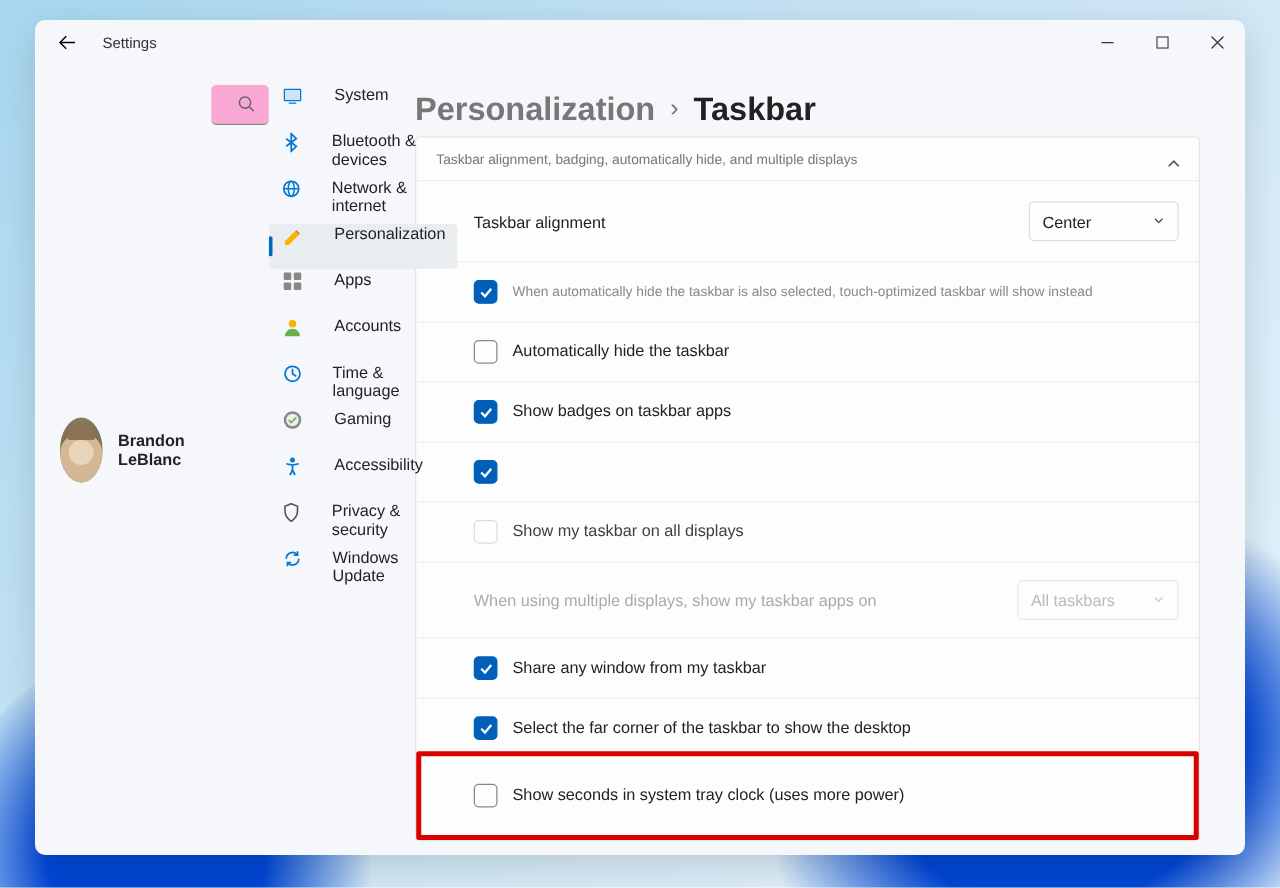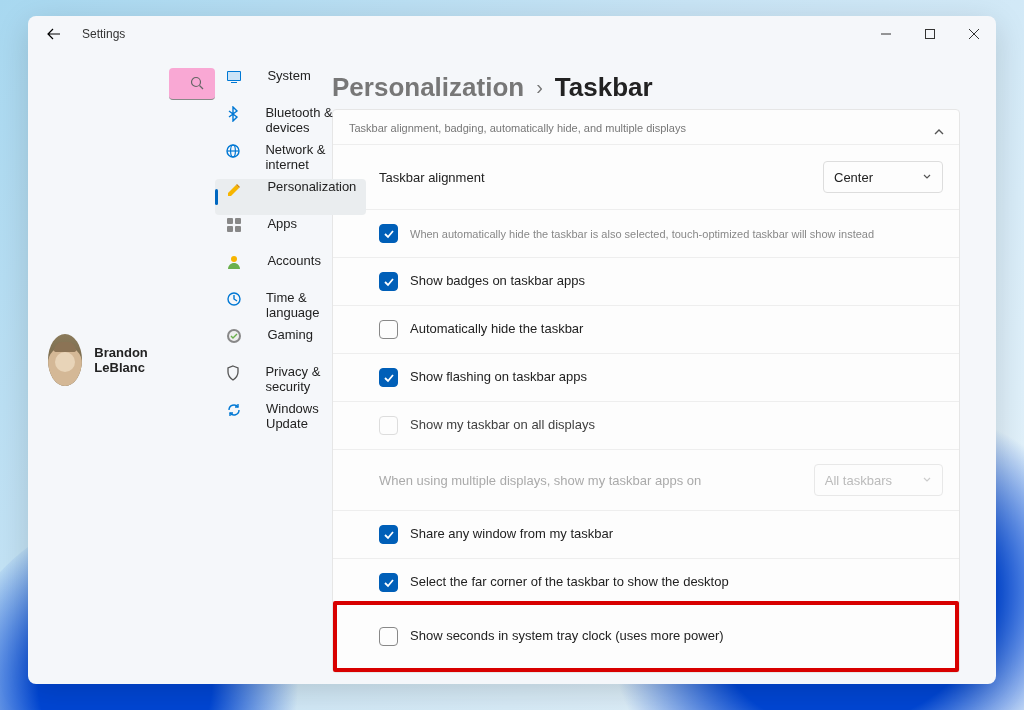--- a/index.html
+++ b/index.html
@@ -246,6 +246,13 @@
         </div>
 
         <div class="check-row">
+          <span class="checkbox"></span>
+          <div class="check-row-text">
+              <div class="check-row-title">Automatically hide the taskbar</div>
+            </div>
+        </div>
+
+        <div class="check-row">
           <span class="checkbox checked">
               <svg width="12" height="12" viewBox="0 0 12 12">
                 <path d="M2 6l3 3 5-6" fill="none" stroke="#fff" stroke-width="1.8"></path>
@@ -253,13 +260,6 @@
             </span>
           <div class="check-row-text">
               <div class="check-row-title">Show badges on taskbar apps</div>
-            </div>
-        </div>
-
-        <div class="check-row">
-          <span class="checkbox"></span>
-          <div class="check-row-text">
-              <div class="check-row-title">Automatically hide the taskbar</div>
             </div>
         </div>
 

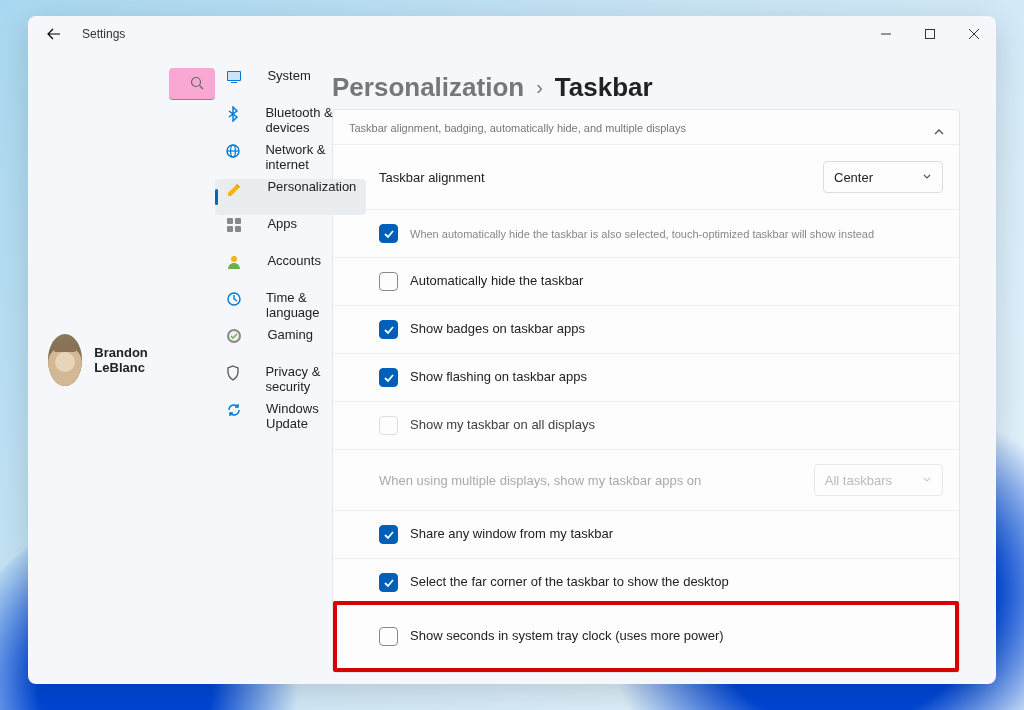--- a/index.html
+++ b/index.html
@@ -189,6 +189,15 @@
         <div class="nav-item">
             <span class="nav-icon">
               <svg width="16" height="16" viewBox="0 0 16 16">
+                <circle cx="8" cy="3" r="2" fill="#0078d4"></circle>
+                <path d="M3 6l5 1 5-1M8 7v4l-2 4M8 11l2 4" fill="none" stroke="#0078d4" stroke-width="1.4"></path>
+              </svg>
+            </span>
+            <span>Accessibility</span>
+          </div>
+        <div class="nav-item">
+            <span class="nav-icon">
+              <svg width="16" height="16" viewBox="0 0 16 16">
                 <path d="M8 1l5 2v4c0 4-2 6-5 8-3-2-5-4-5-8V3l5-2z" fill="none" stroke="#555" stroke-width="1.3"></path>
               </svg>
             </span>

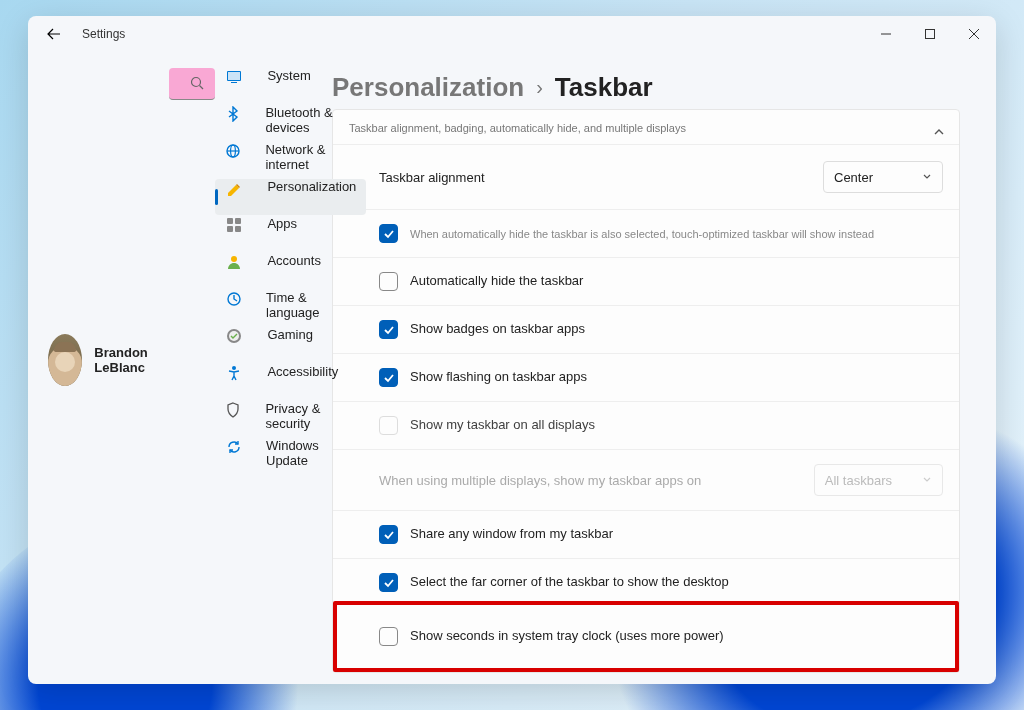--- a/index.html
+++ b/index.html
@@ -278,9 +278,6 @@
                 <path d="M2 6l3 3 5-6" fill="none" stroke="#fff" stroke-width="1.8"></path>
               </svg>
             </span>
-          <div class="check-row-text">
-              <div class="check-row-title">Show flashing on taskbar apps</div>
-            </div>
         </div>
 
         <div class="check-row disabled">

